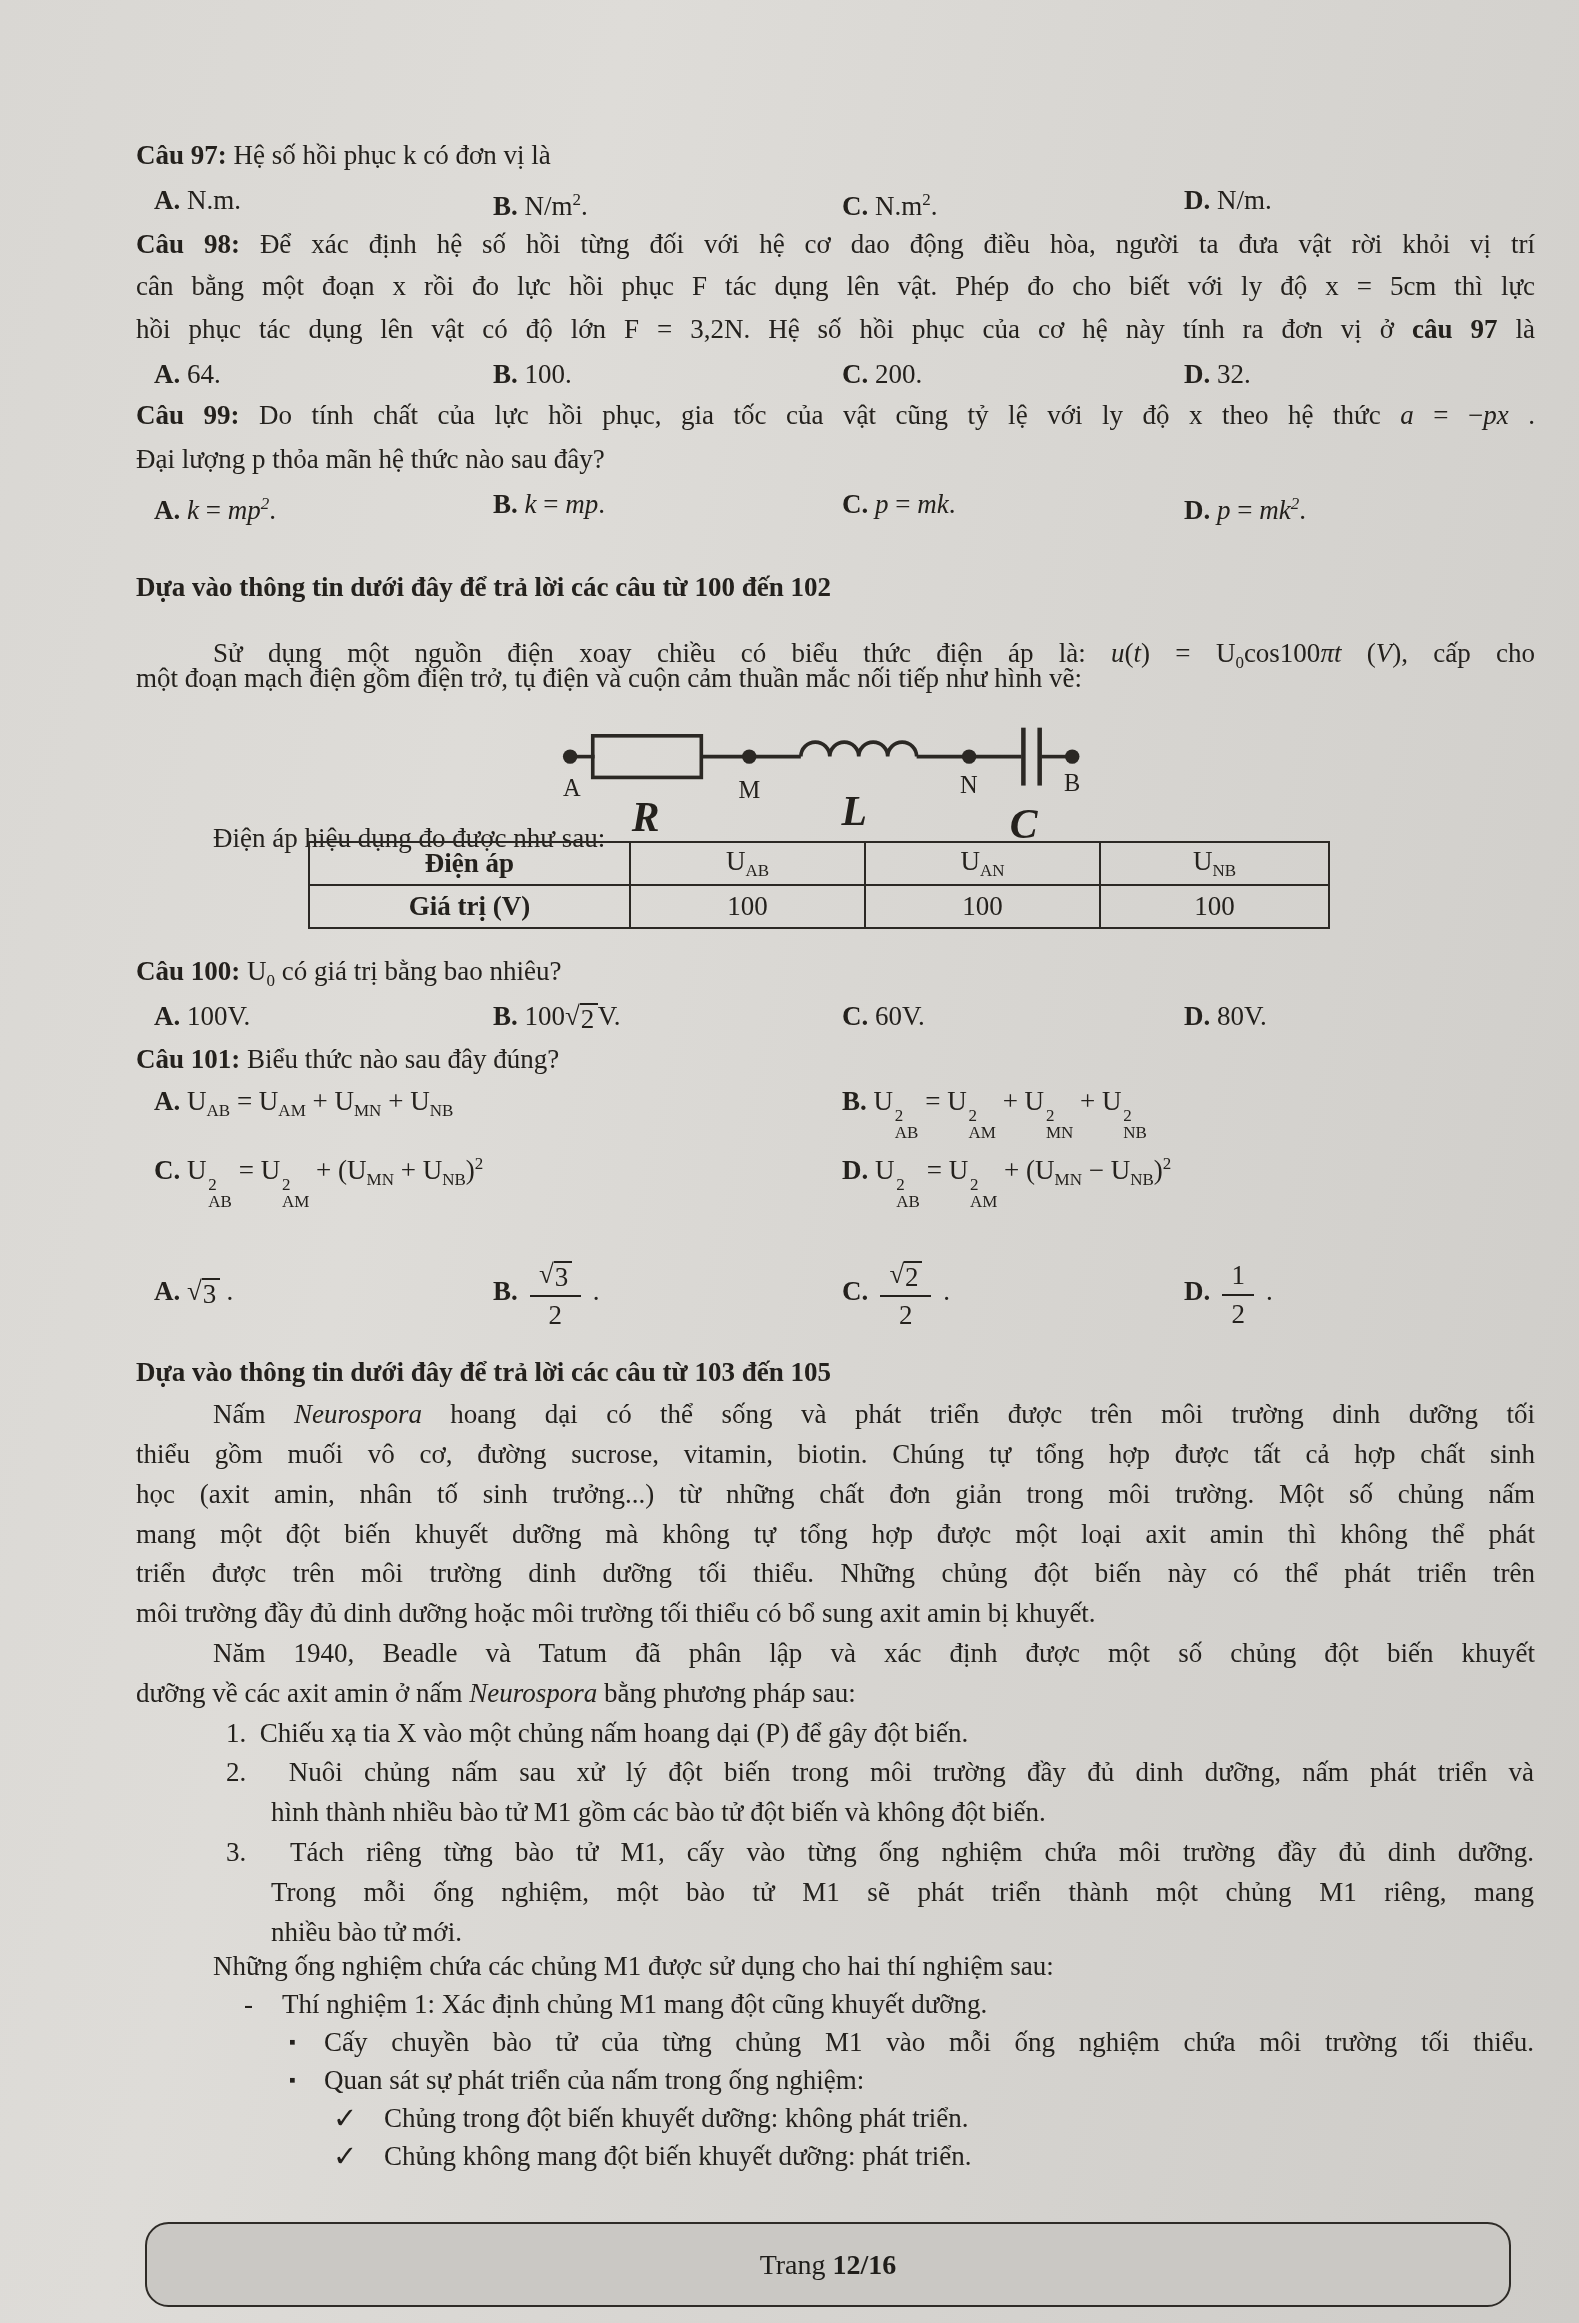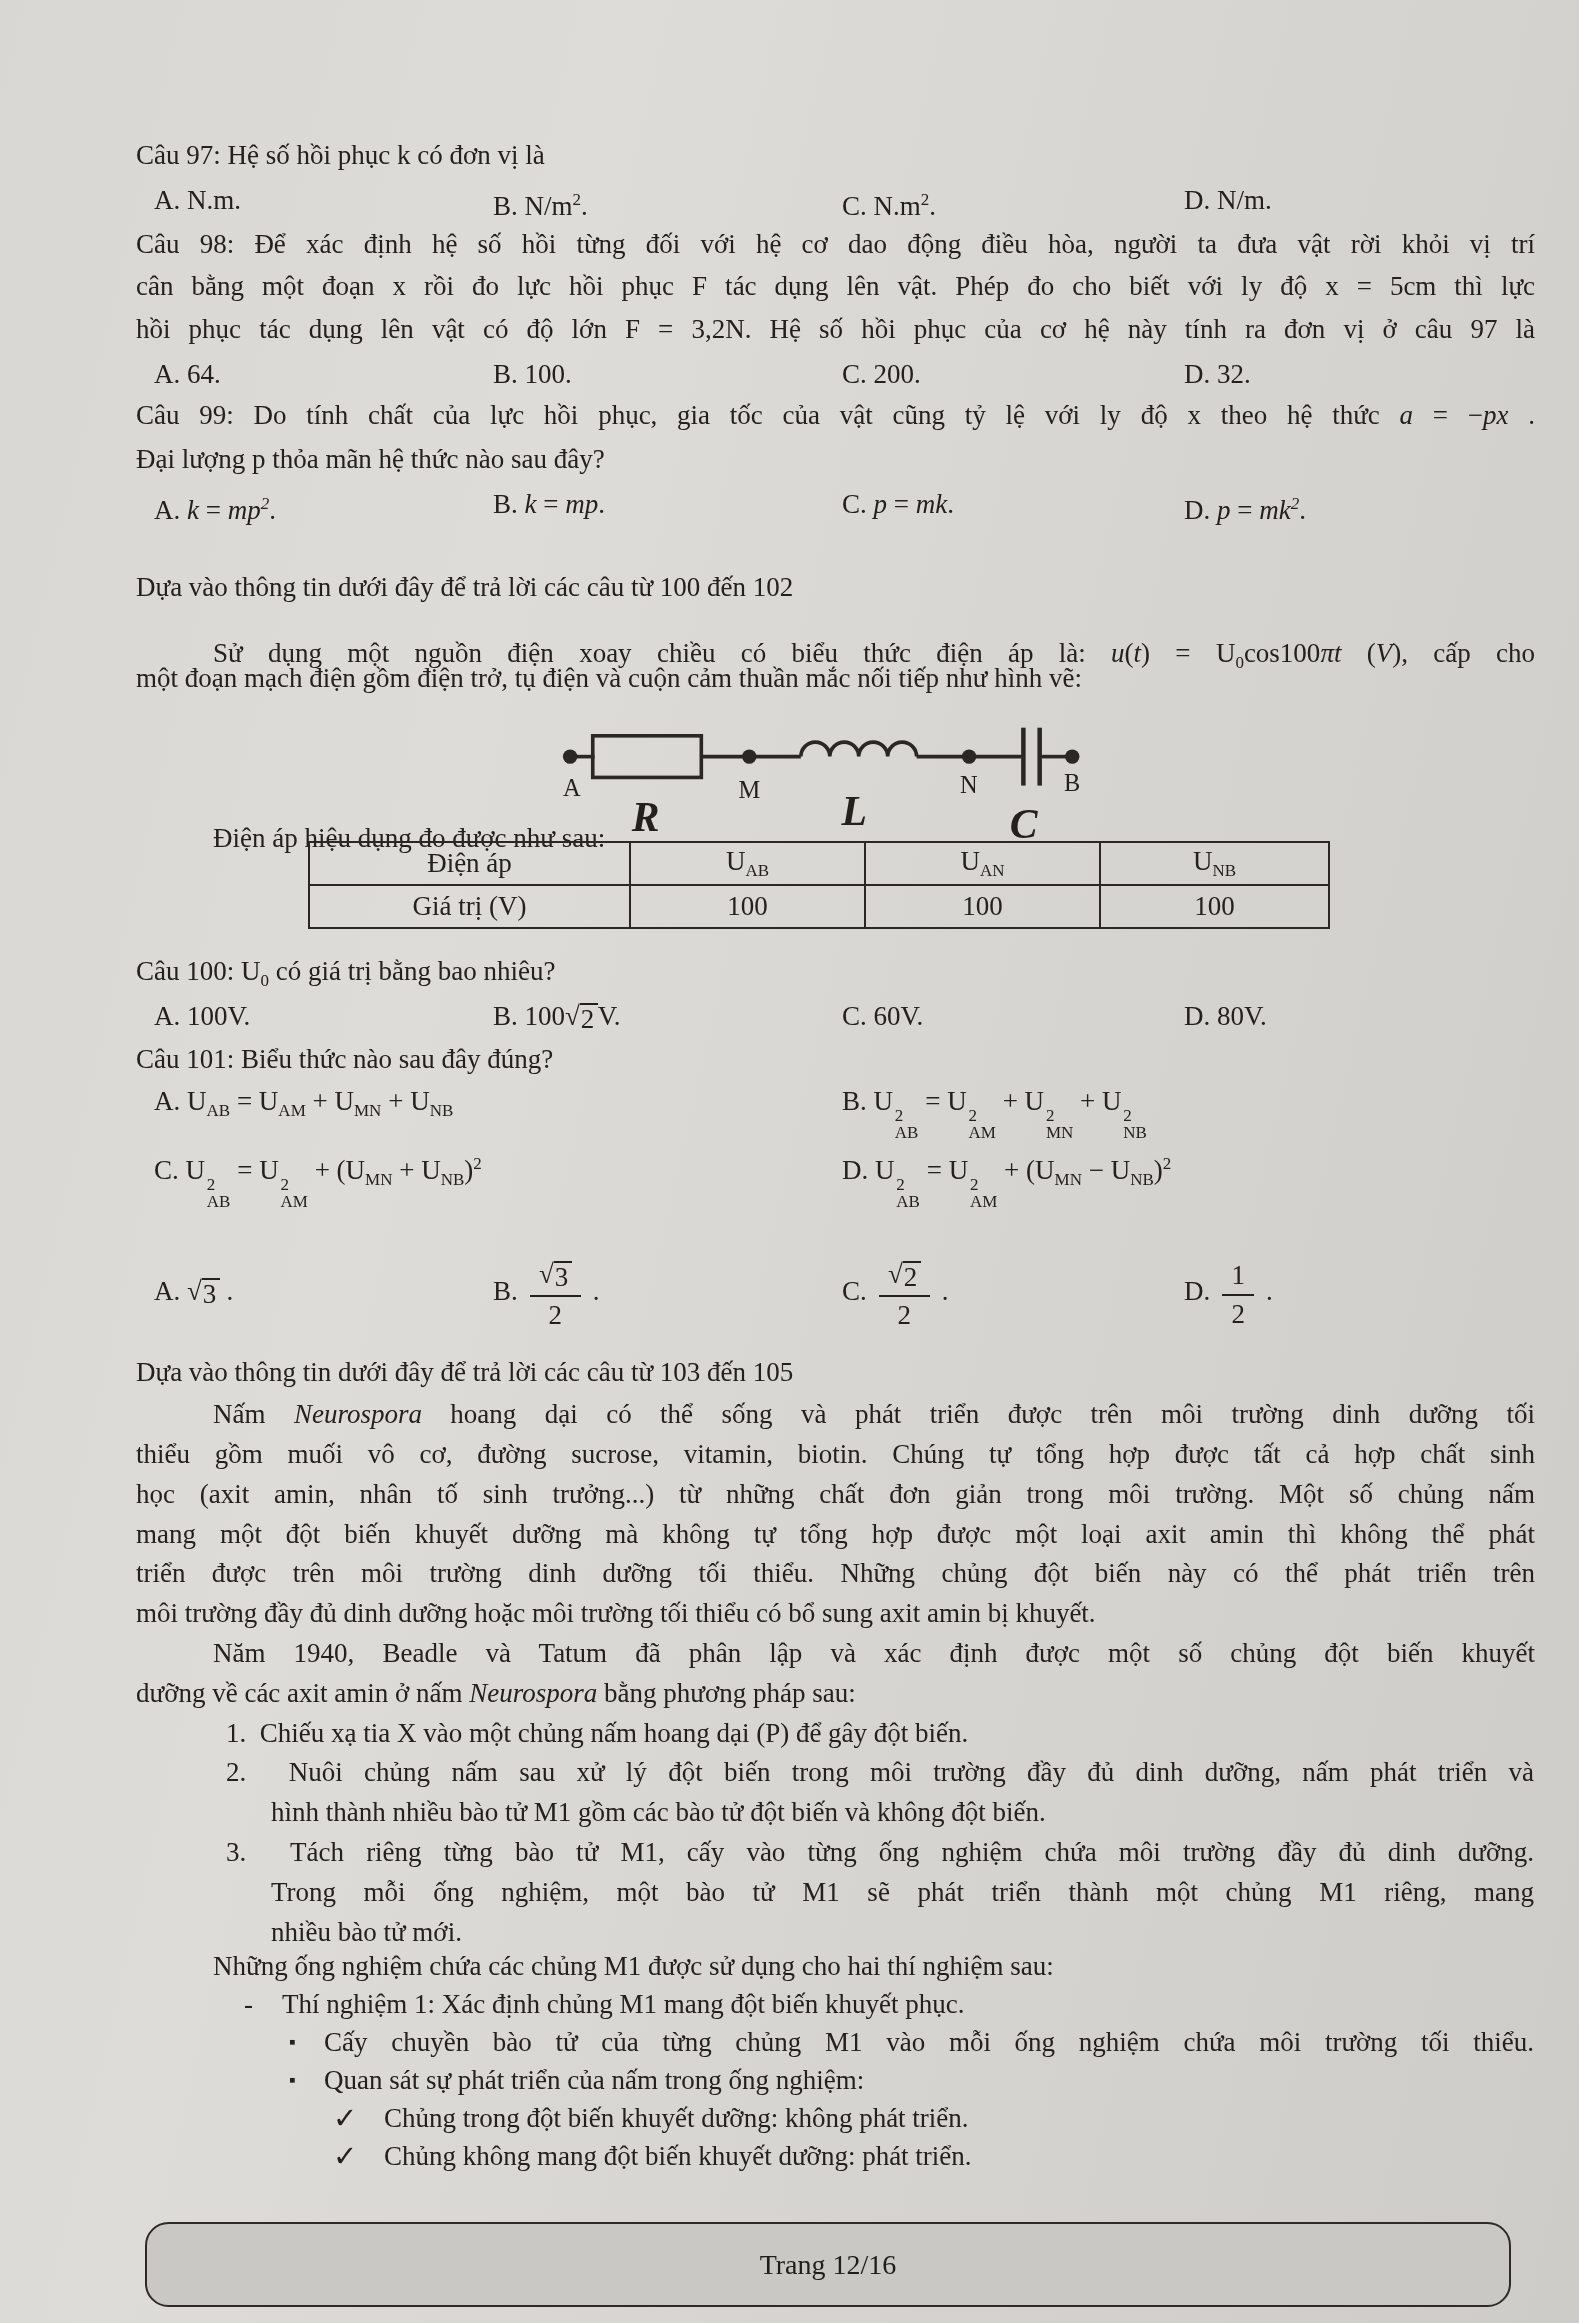--- a/index.html
+++ b/index.html
@@ -17,7 +17,7 @@
   }
   .j{text-align:justify;text-align-last:justify;}
   .ind{padding-left:77px;box-sizing:border-box;}
-  .s-b{font-weight:normal;}
+  .s-b{font-weight:bold;}
   .s-i{font-style:italic;}
   sup,sub{font-size:17px;}
   .ss{display:inline-flex;flex-direction:column;align-items:flex-start;font-size:17px;line-height:.95;vertical-align:-11px;margin-left:1.8px;}

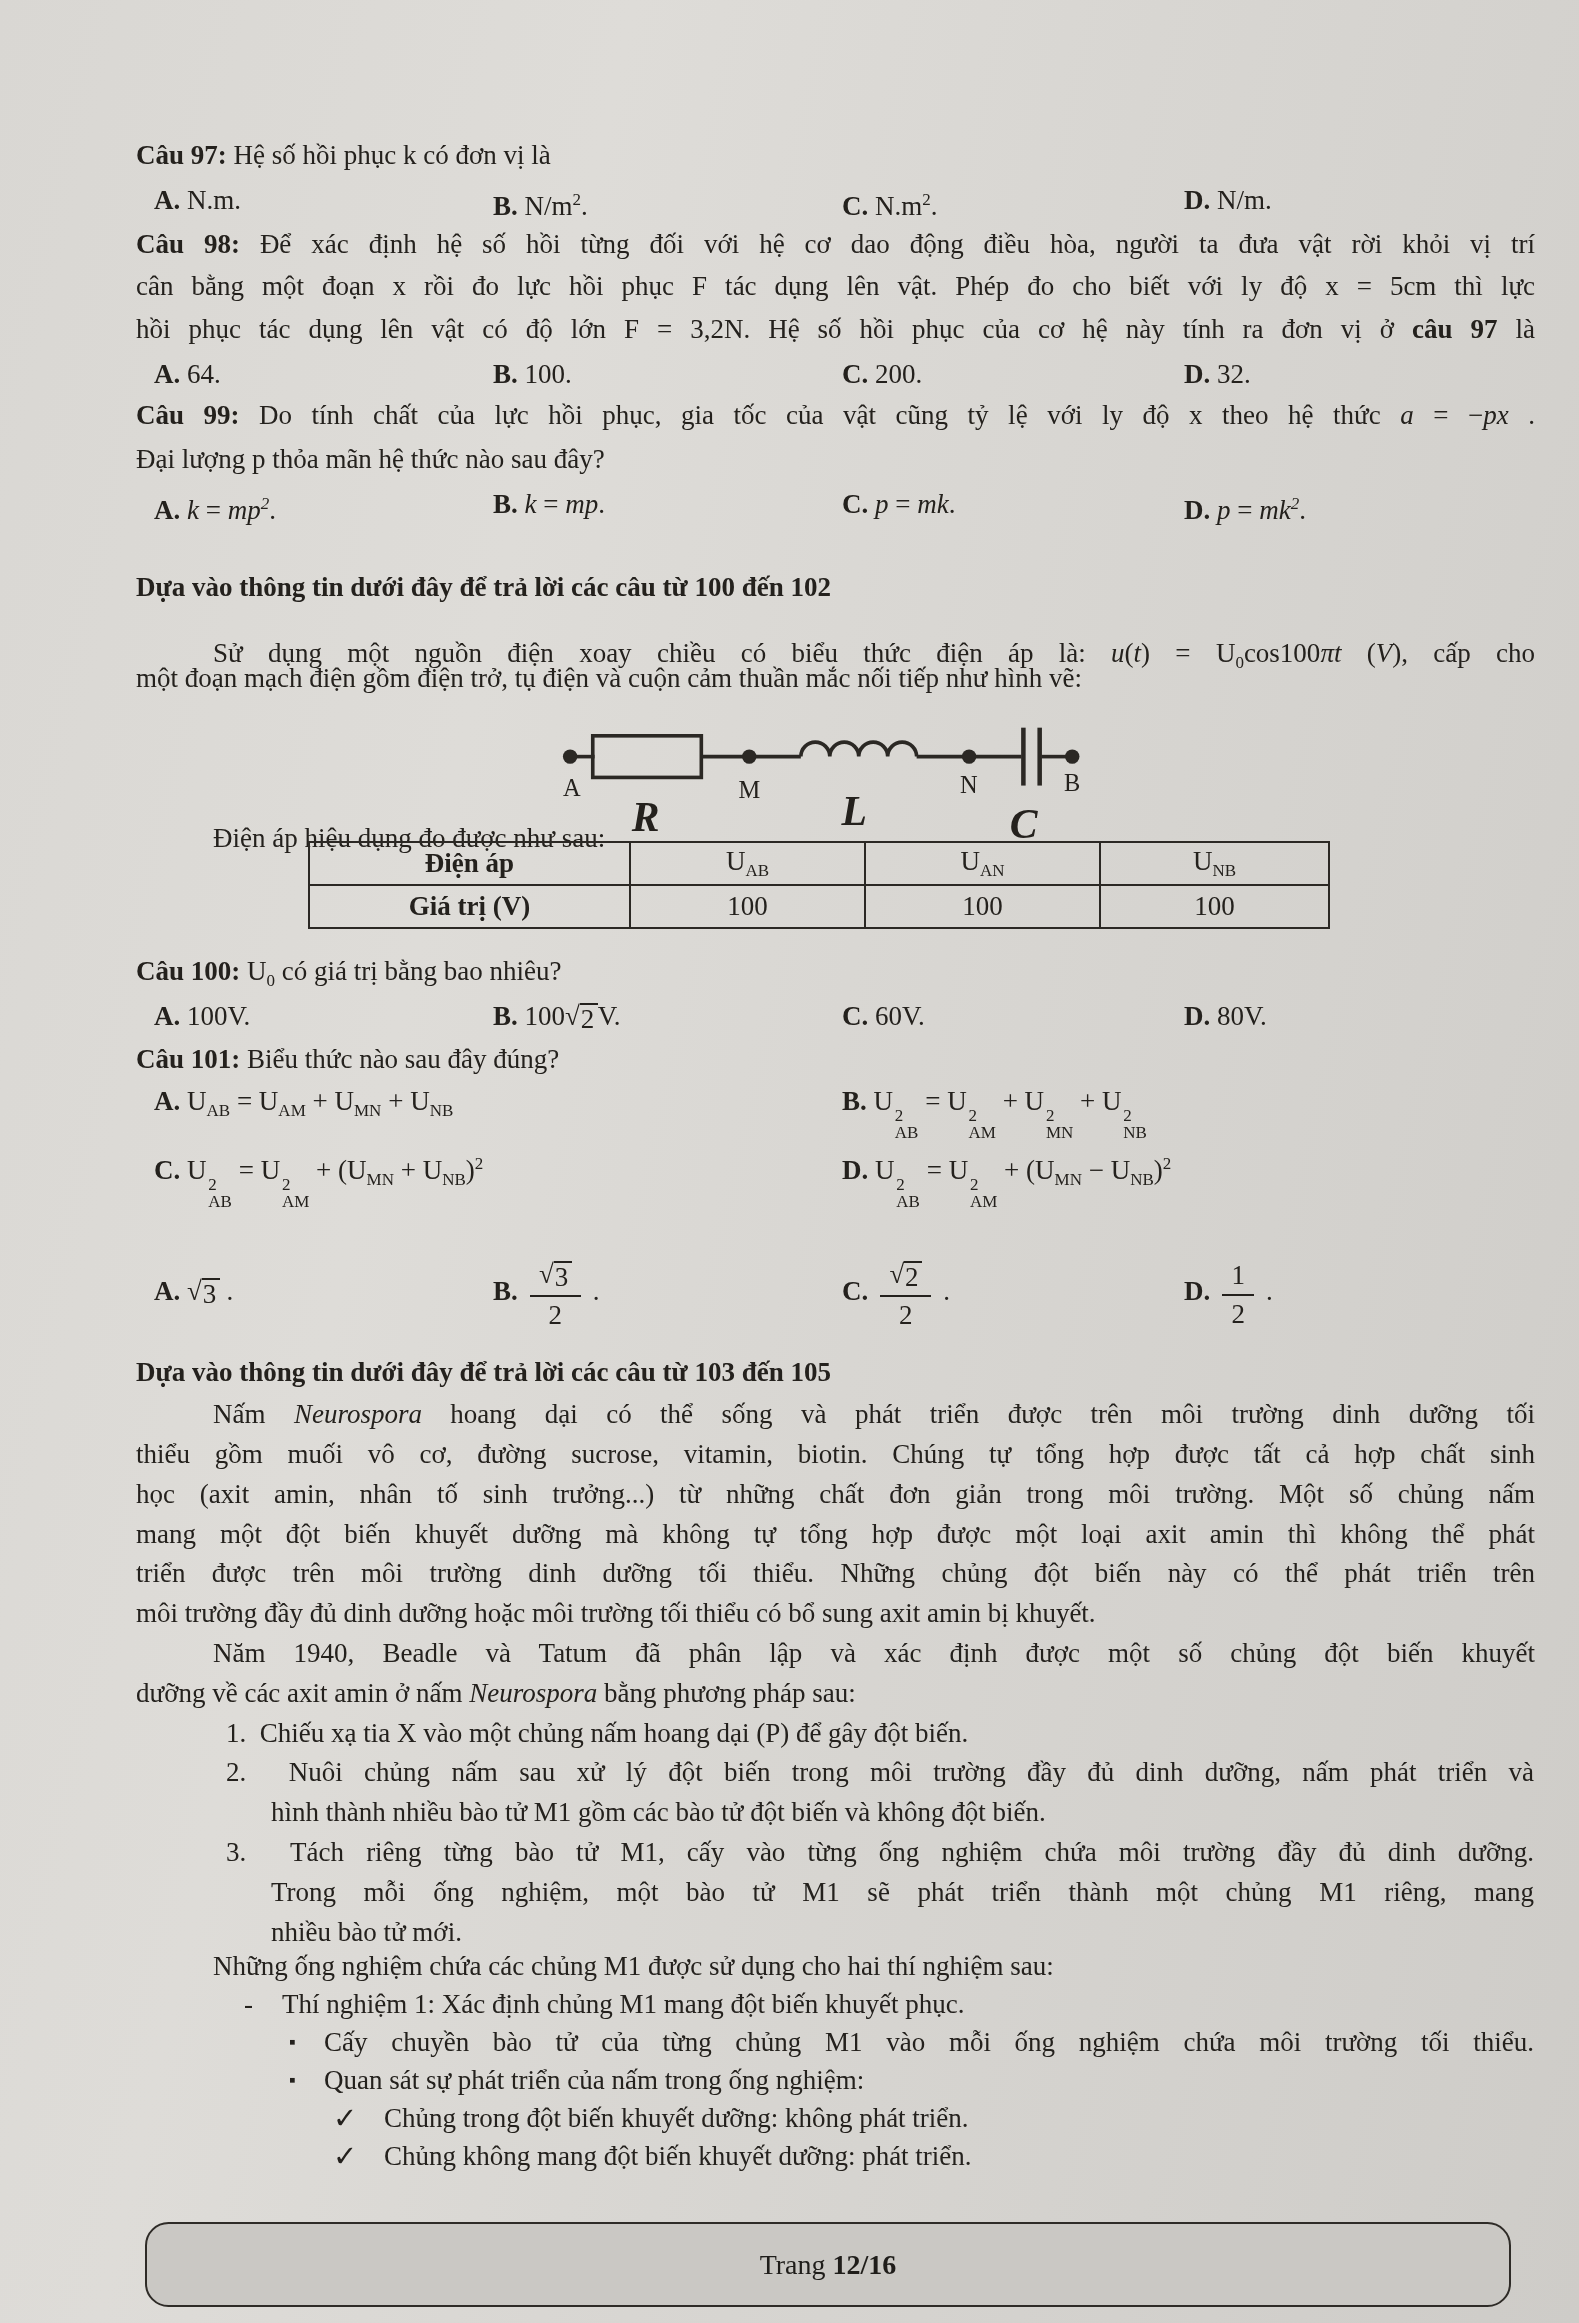--- a/index.html
+++ b/index.html
@@ -234,7 +234,7 @@
   <div class="line ind" style="top:1945px"><span>Những ống nghiệm chứa các chủng M1 được sử dụng cho hai thí nghiệm sau:</span></div>
 
   <span class="mark" style="top:1983px;left:244px">-</span>
-  <div class="line" style="top:1983px;left:282px;width:1252px"><span>Thí nghiệm 1: Xác định chủng M1 mang đột biến khuyết phục.</span></div>
+  <div class="line" style="top:1983px;left:282px;width:1252px"><span>Thí nghiệm 1: Xác định chủng M1 mang đột cũng khuyết dưỡng.</span></div>
 
   <span class="mark" style="top:2021px;left:289px;font-size:19px">▪</span>
   <div class="line j" style="top:2021px;left:324px;width:1210px"><span>Cấy chuyền bào tử của từng chủng M1 vào mỗi ống nghiệm chứa môi trường tối thiểu.</span></div>

